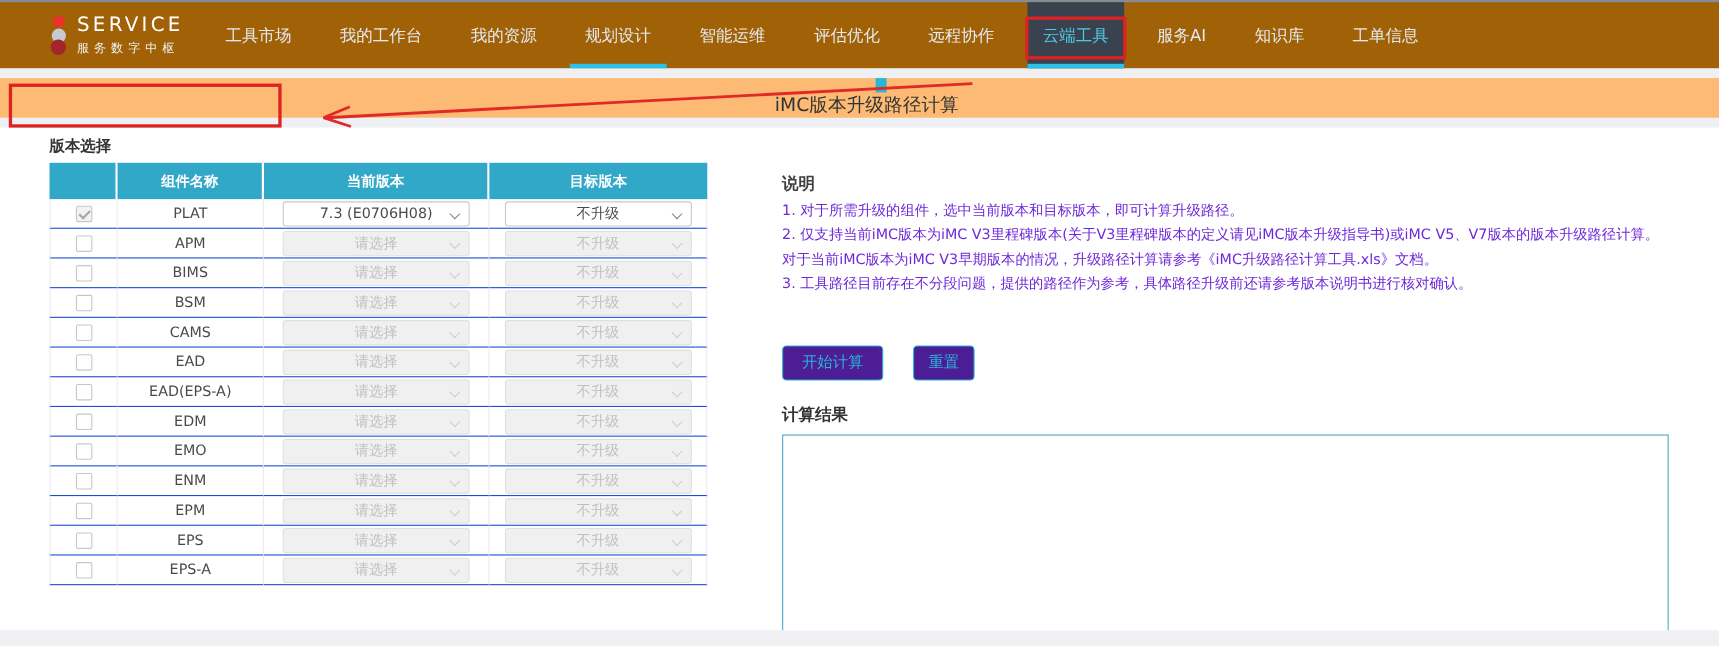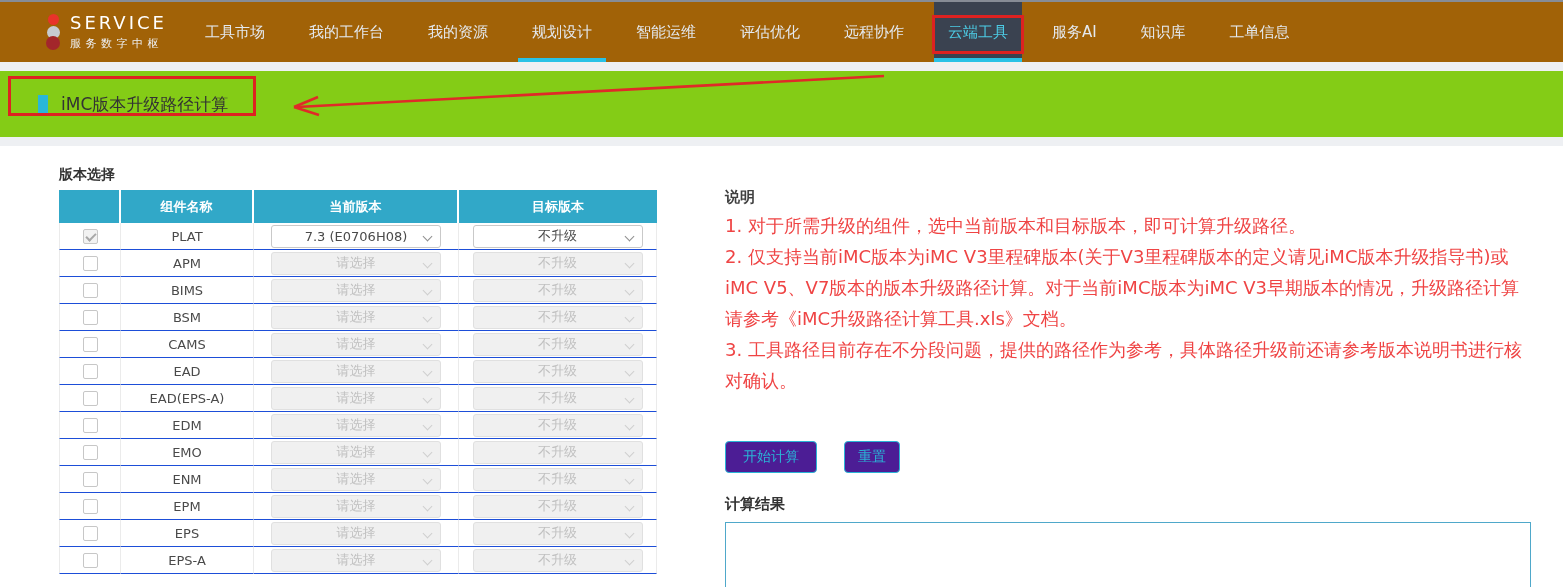--- a/index.html
+++ b/index.html
@@ -29,8 +29,8 @@
     border:3px solid #dd2221; pointer-events:none; }
 
   
-  .subheader { margin-top:9px; height:66px; background:#84cc16; position:relative;
-    display:flex; align-items:center; }
+  .subheader { margin-top:9px; height:36px; background:#fdba74; position:relative;
+    display:flex; align-items:center;flex-direction:column; }
   .title-redbox { position:absolute; left:8px; top:5px; width:248px; height:40px;
     border:3px solid #dd2221; pointer-events:none; }
   .title-marker { width:10px; height:18px; background:#29b7d8; margin-left:38px; }

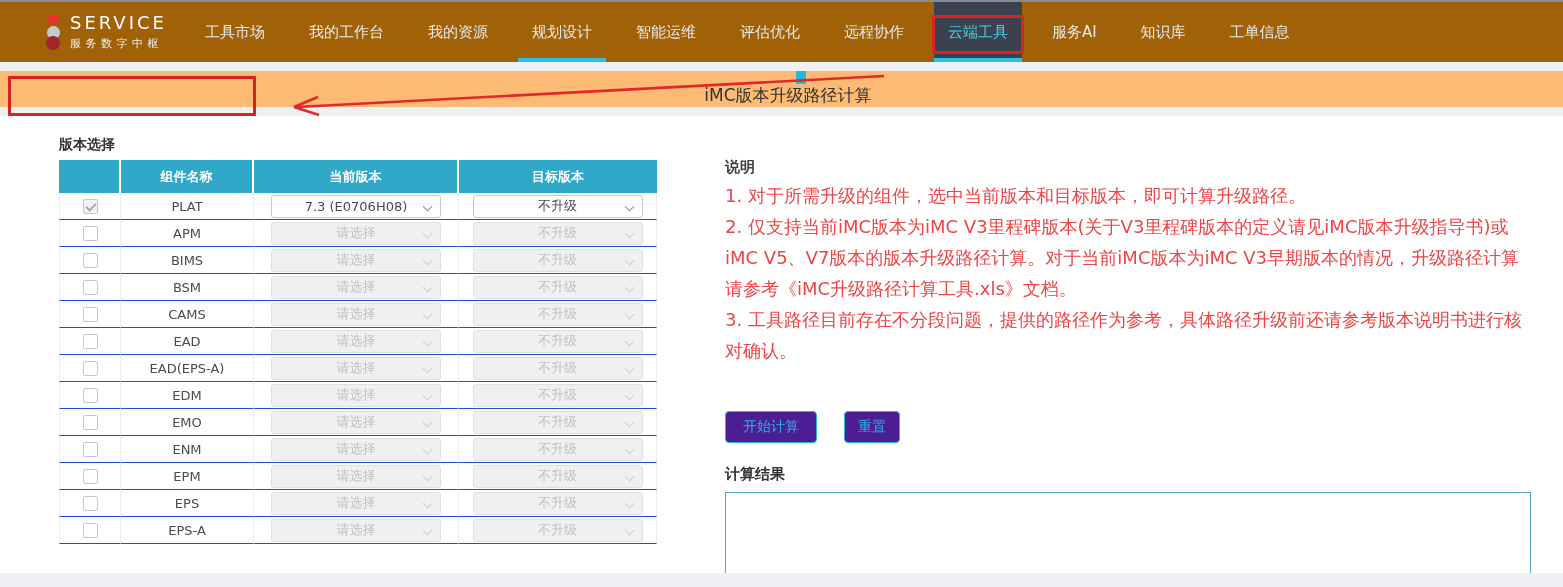--- a/index.html
+++ b/index.html
@@ -40,7 +40,7 @@
   
   .content { margin-top:9px; background:#fff; height:457px; display:flex; overflow:hidden; }
 
-  .left-col { margin-left:59px; width:600px; padding-top:20px; flex:none; }
+  .left-col { margin-left:45px; width:600px; padding-top:8px; flex:none; }
   .section-title { font-weight:bold; font-size:14px; color:#333; margin-bottom:6px; }
 
   table.vtable { width:598px; border-collapse:separate; border-spacing:0; table-layout:fixed; }

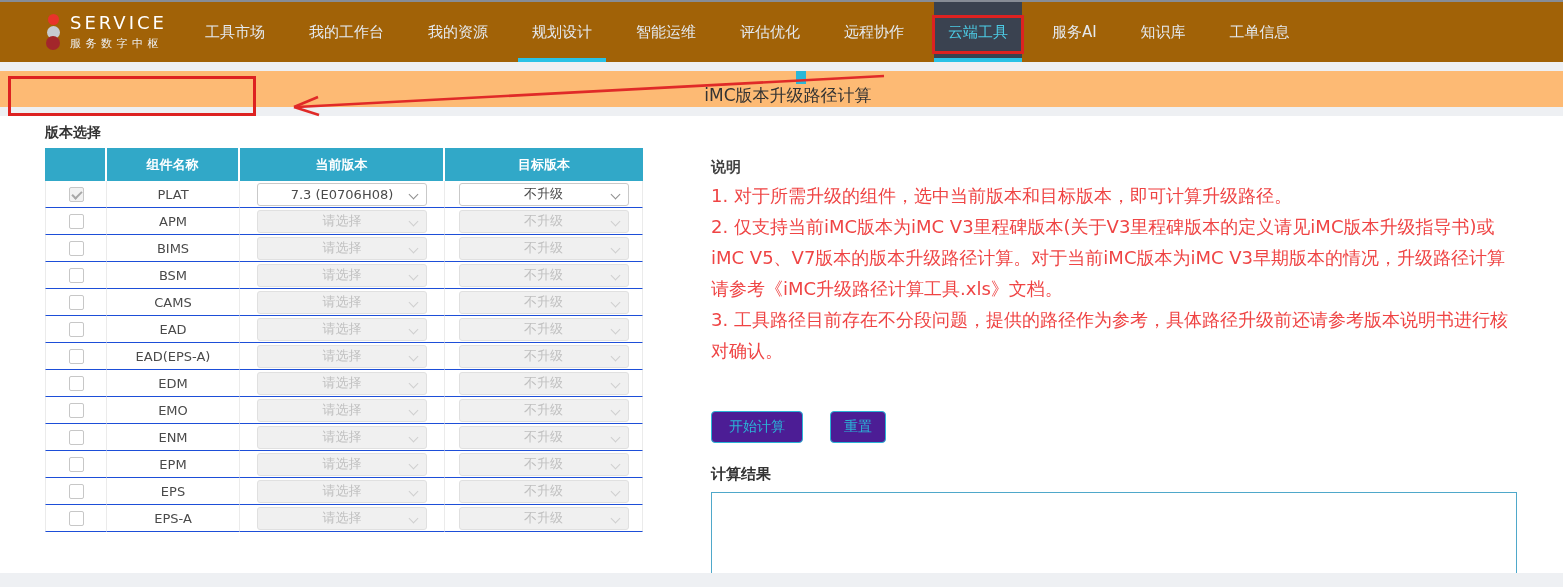--- a/index.html
+++ b/index.html
@@ -71,7 +71,7 @@
 
   .right-col { margin-left:66px; width:806px; padding-top:14px; flex:none; }
   .notes-title { font-weight:bold; font-size:15px; color:#404040; margin-bottom:4px;margin-top:28px; }
-  .note { font-size:18px; color:#ef4444; line-height:1.72; }
+  .note { font-size:13px; color:#6d28d9; line-height:1.72; }
   .btn-row { margin-top:44px; display:flex; gap:27px; }
   .btn { border:1px solid #2ab4d6; color:#2ab4d6; background:#4c1d95; border-radius:4px;
     font-size:14px; padding:6px 17px; cursor:pointer; font-family:inherit; }

